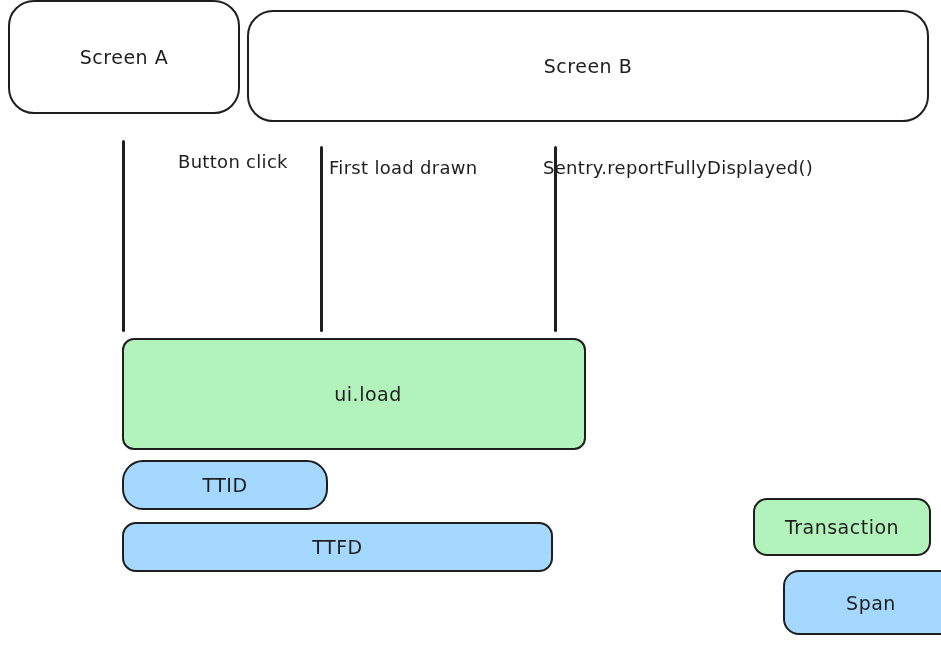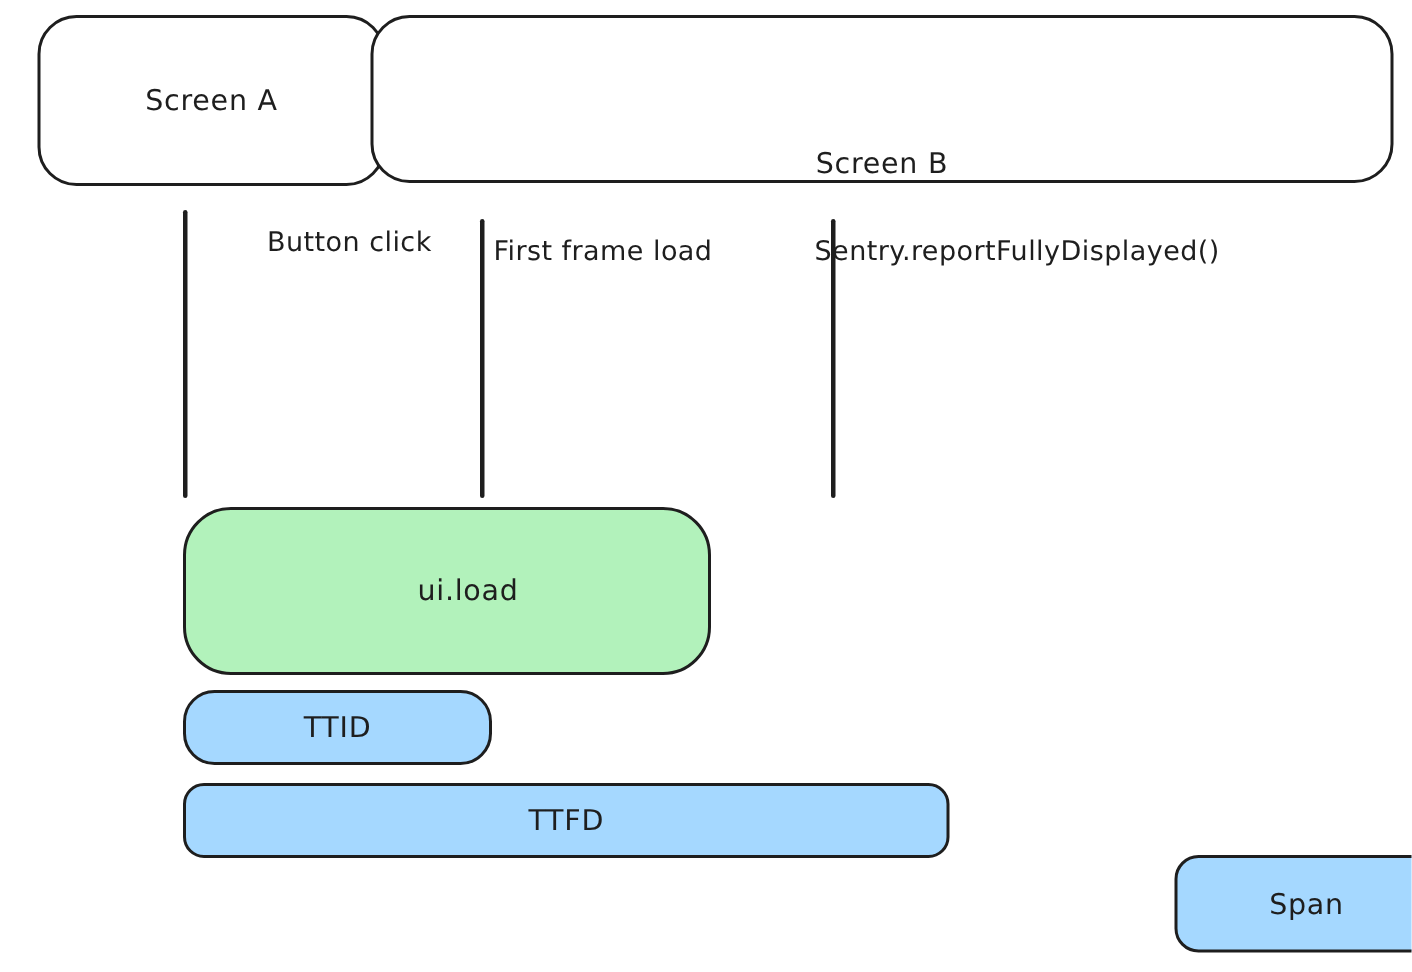--- a/index.html
+++ b/index.html
@@ -64,7 +64,7 @@
 
 <div class="diagram">
 
-  <div class="screen-box" style="left:8px; top:10px; width:228px; height:110px;margin-left:17px;">
+  <div class="screen-box" style="left:8px; top:0; width:228px; height:110px;">
     <span>Screen A</span>
   </div>
   <div class="screen-box" style="left:247px; top:10px; width:678px; height:108px;align-items:flex-end;">

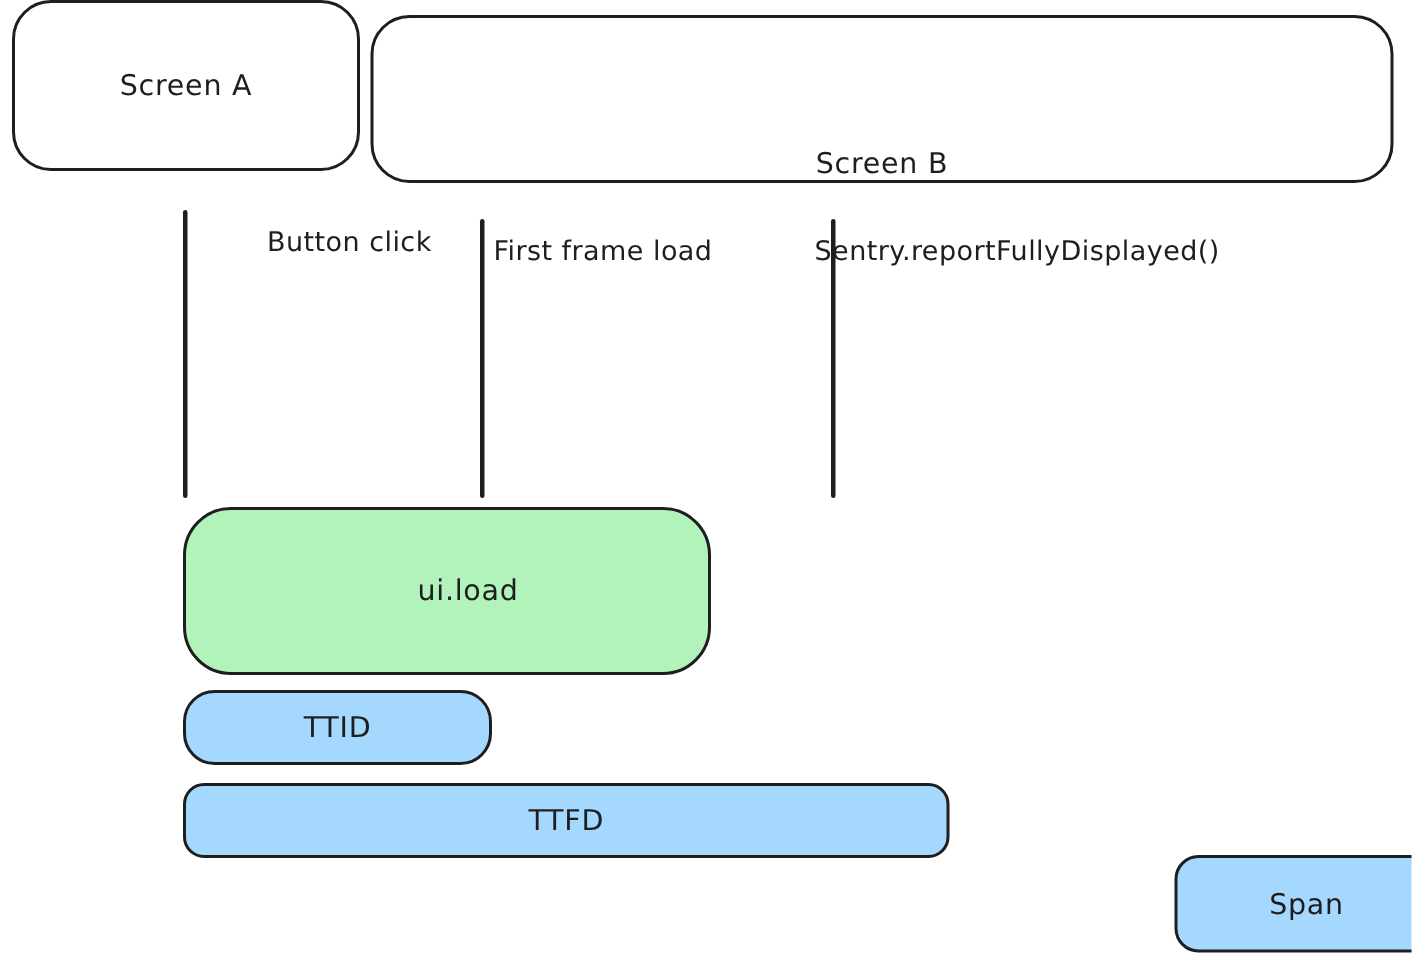--- a/index.html
+++ b/index.html
@@ -67,7 +67,7 @@
   <div class="screen-box" style="left:8px; top:0; width:228px; height:110px;">
     <span>Screen A</span>
   </div>
-  <div class="screen-box" style="left:247px; top:10px; width:678px; height:108px;align-items:flex-end;">
+  <div class="screen-box" style="left:247px; top:10px; width:678px; height:108px;">
     <span>Screen B</span>
   </div>
 

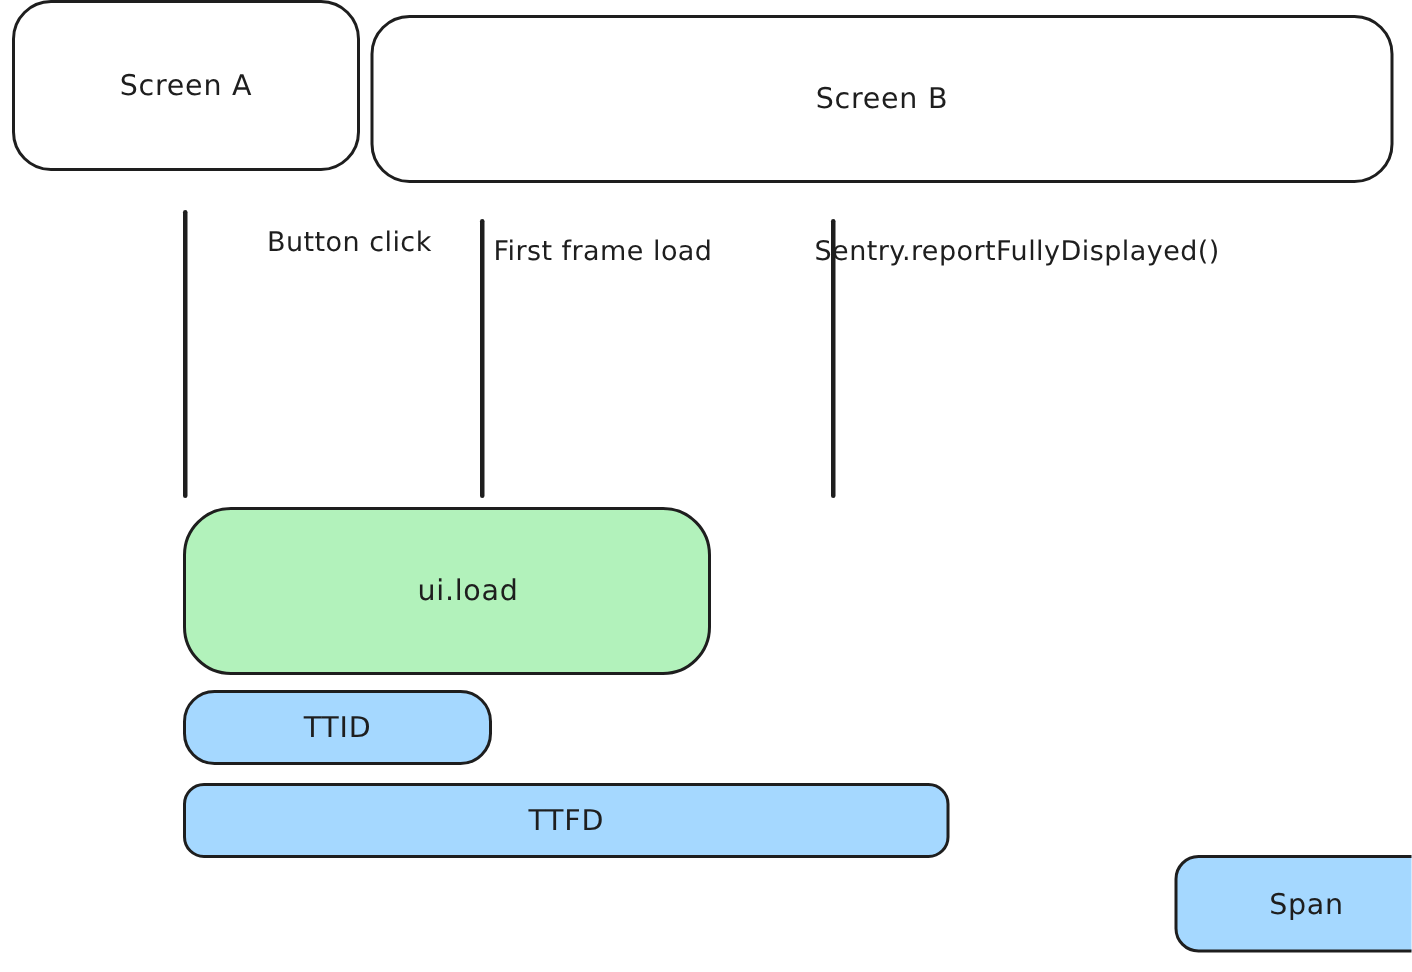--- a/index.html
+++ b/index.html
@@ -76,7 +76,7 @@
   <div class="vline" style="left:554px; top:146px; height:186px;"></div>
 
   <div class="event-label" style="left:131px; top:151px;margin-left:47px;">Button click</div>
-  <div class="event-label" style="left:329px; top:157px;">First frame load</div>
+  <div class="event-label" style="left:329px; top:157px;">First load drawn</div>
   <div class="event-label" style="left:543px; top:157px;">Sentry.reportFullyDisplayed()</div>
 
   <div class="bar transaction" style="left:122px; top:338px; width:352px; height:112px; border-radius:32px;padding-left:28px;">

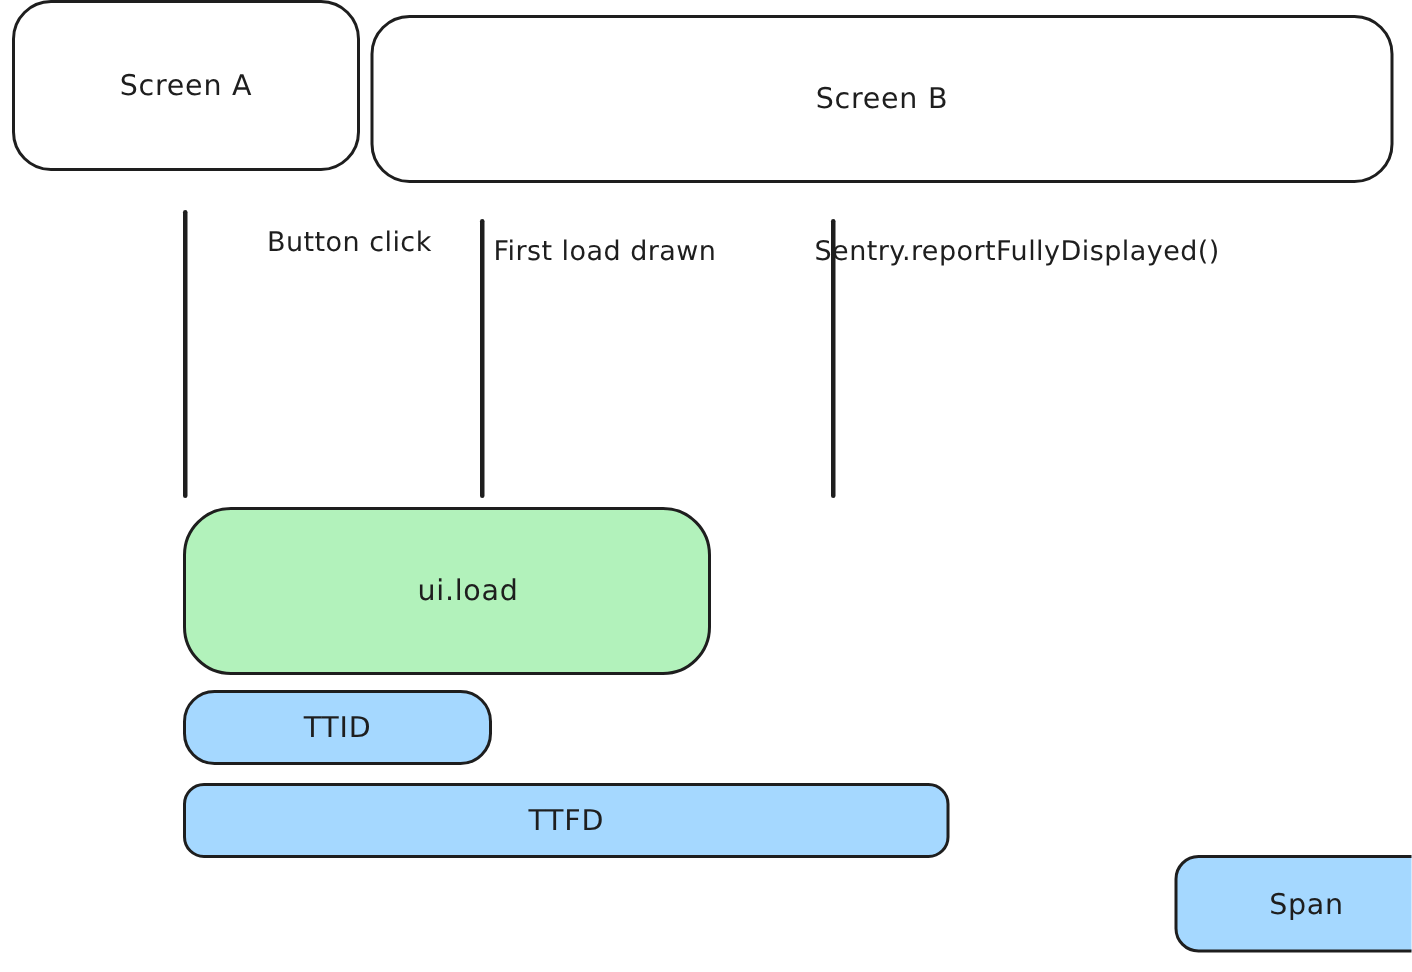--- a/index.html
+++ b/index.html
@@ -79,7 +79,7 @@
   <div class="event-label" style="left:329px; top:157px;">First load drawn</div>
   <div class="event-label" style="left:543px; top:157px;">Sentry.reportFullyDisplayed()</div>
 
-  <div class="bar transaction" style="left:122px; top:338px; width:352px; height:112px; border-radius:32px;padding-left:28px;">
+  <div class="bar transaction" style="left:122px; top:338px; width:464px; height:112px; border-radius:12px;padding-left:28px;">
     <span>ui.load</span>
   </div>
   <div class="bar span" style="left:122px; top:460px; width:206px; height:50px; border-radius:21px;">

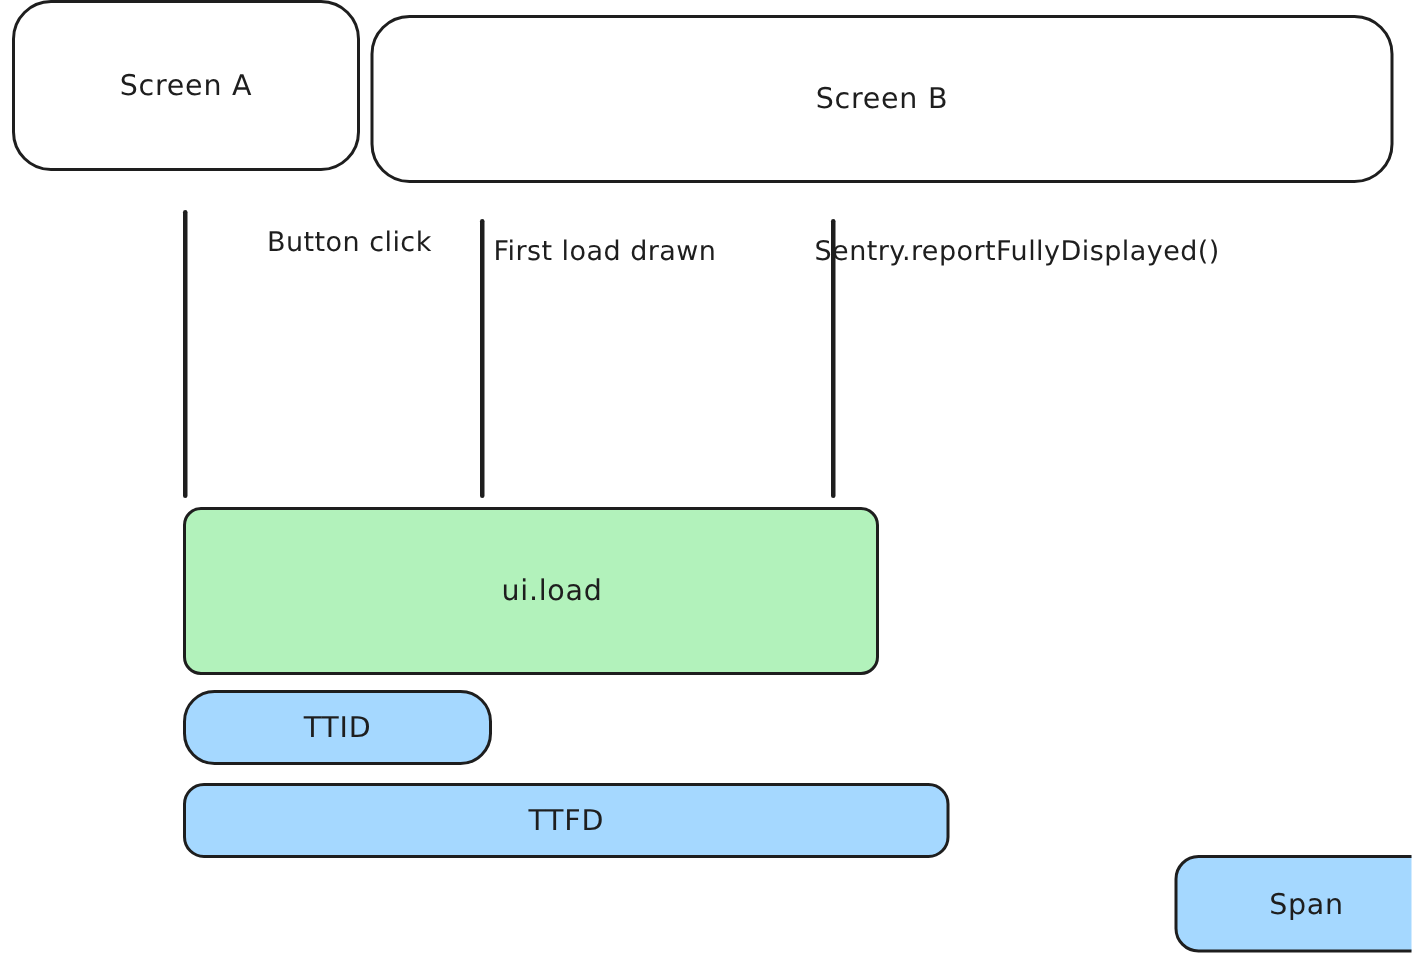--- a/index.html
+++ b/index.html
@@ -89,6 +89,9 @@
     <span>TTFD</span>
   </div>
 
+  <div class="bar transaction" style="left:753px; top:498px; width:178px; height:58px; border-radius:14px;">
+    <span>Transaction</span>
+  </div>
   <div class="bar span" style="left:755px; top:570px; width:176px; height:65px; border-radius:16px;margin-left:28px;">
     <span>Span</span>
   </div>

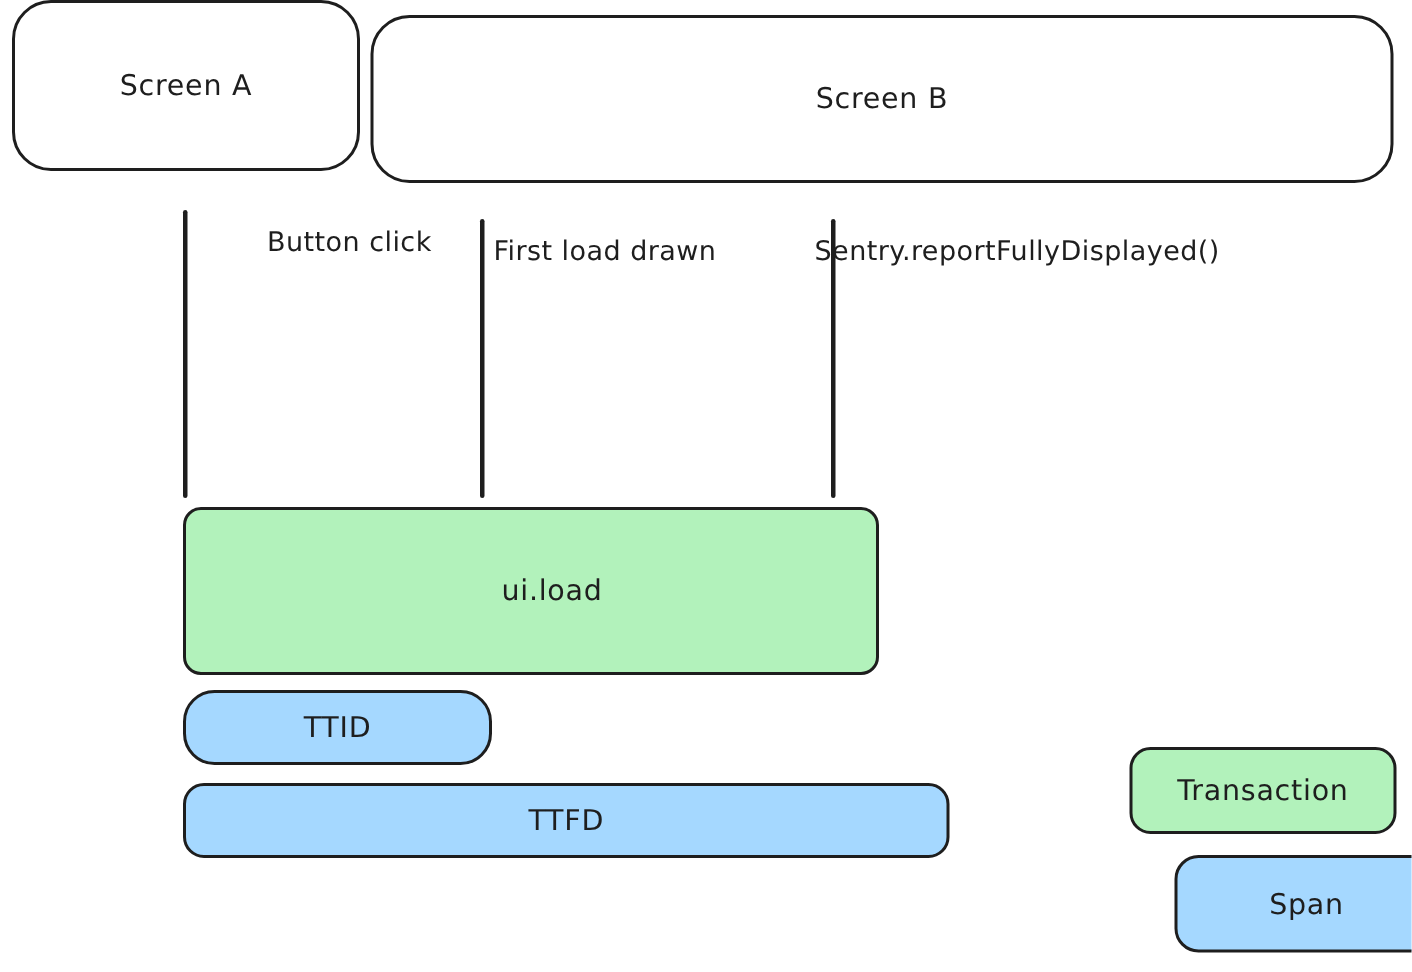--- a/index.html
+++ b/index.html
@@ -85,7 +85,7 @@
   <div class="bar span" style="left:122px; top:460px; width:206px; height:50px; border-radius:21px;">
     <span>TTID</span>
   </div>
-  <div class="bar span" style="left:122px; top:522px; width:511px; height:50px; border-radius:14px;">
+  <div class="bar span" style="left:122px; top:522px; width:431px; height:50px; border-radius:14px;">
     <span>TTFD</span>
   </div>
 

